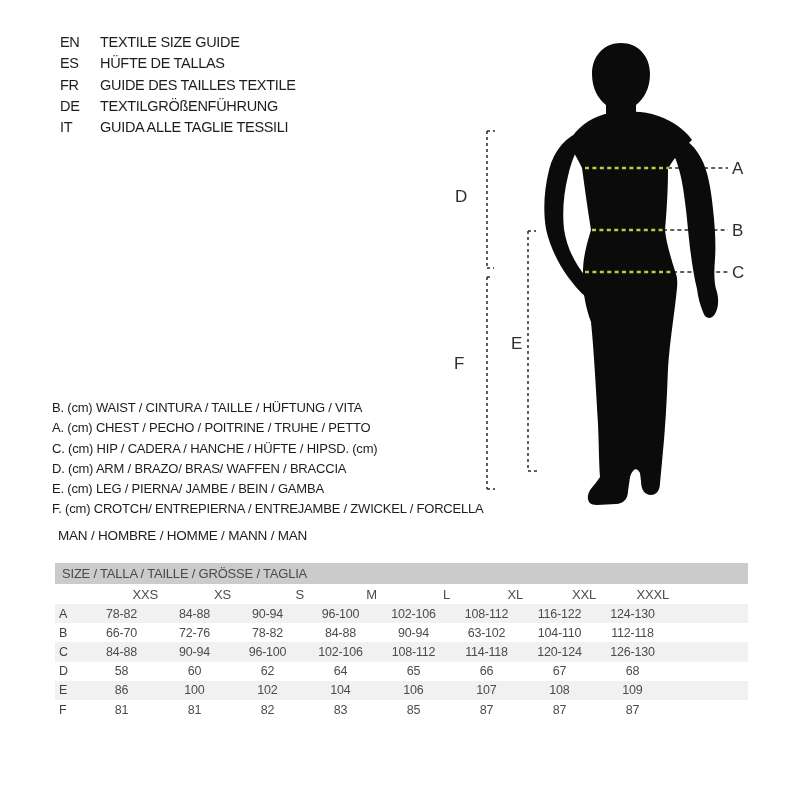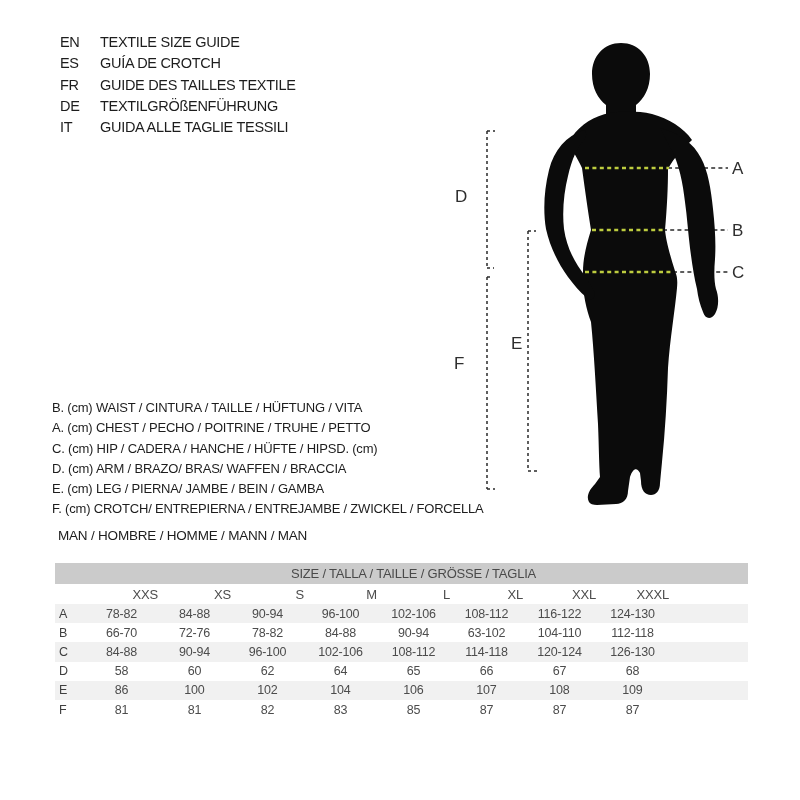--- a/index.html
+++ b/index.html
@@ -59,7 +59,7 @@
   <span>EN</span>
   <span>TEXTILE SIZE GUIDE</span>
   <span>ES</span>
-  <span>GUÍA DE CROTCH</span>
+  <span>HÜFTE DE TALLAS</span>
   <span>FR</span>
   <span>GUIDE DES TAILLES TEXTILE</span>
   <span>DE</span>

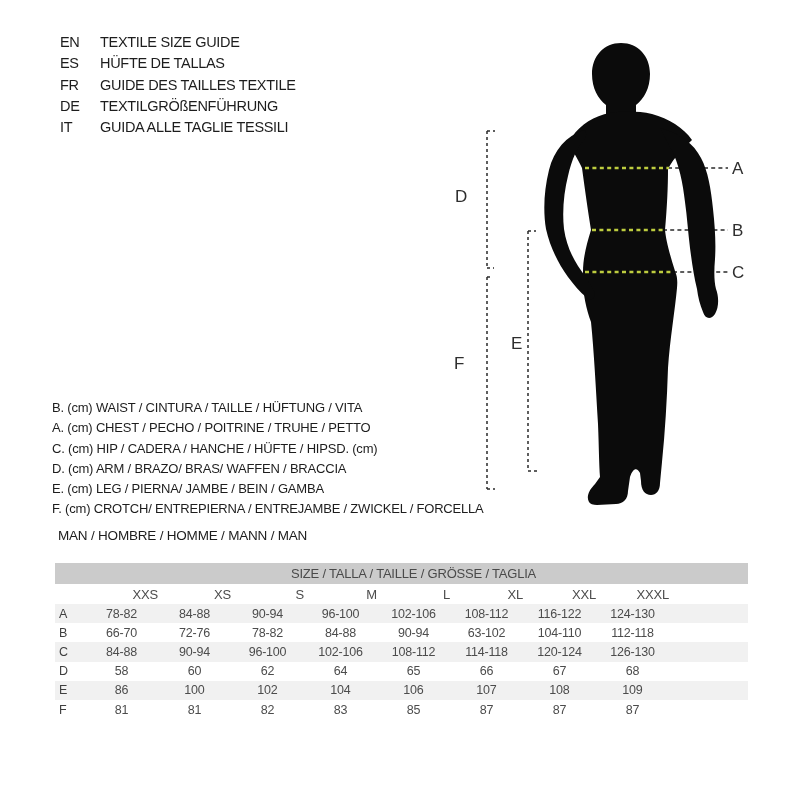--- a/index.html
+++ b/index.html
@@ -41,7 +41,7 @@
     height:19.2px;overflow:hidden;white-space:nowrap;
   }
   .size-table .table-title-cell{
-    background:#cbcbcb;text-align:center;padding-left:24px;
+    background:#cbcbcb;text-align:left;padding-left:7px;
     height:21px;font-size:13px;color:#4a4a4a;
   }
   .size-table .size-row td{height:20px;font-size:13px;text-align:right;}

